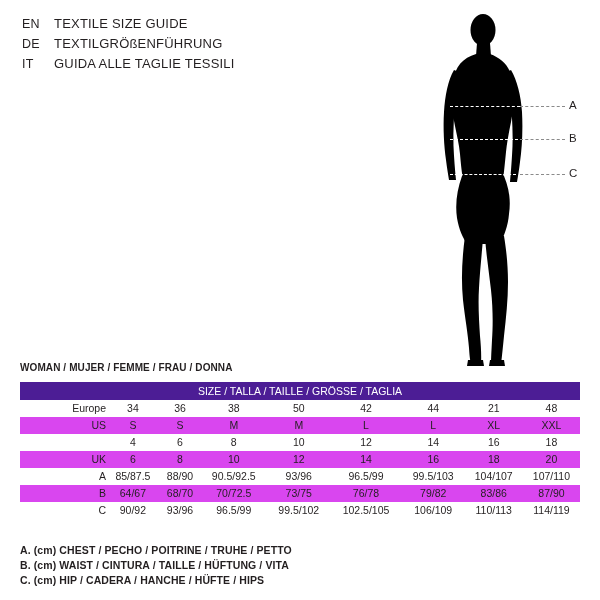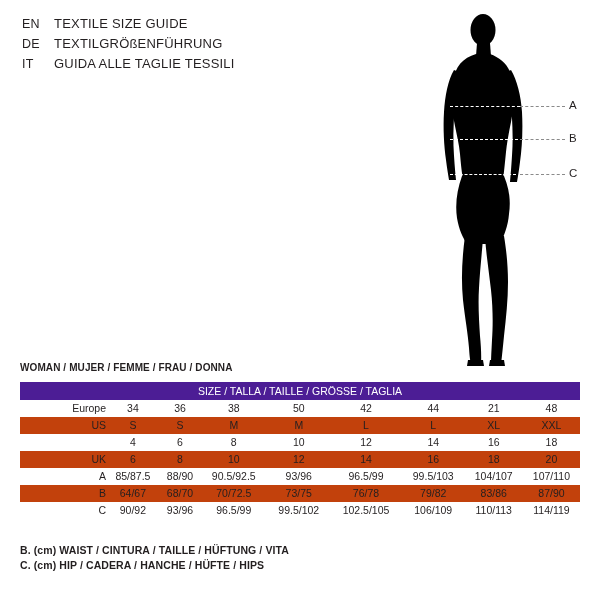--- a/index.html
+++ b/index.html
@@ -111,7 +111,7 @@
     height: 18px;
     line-height: 18px;
   }
-  tr.shade td { background: #c2410c; }
+  tr.shade td { background: #d946ef; }
   tr.plain td { background: #ffffff; }
 
   

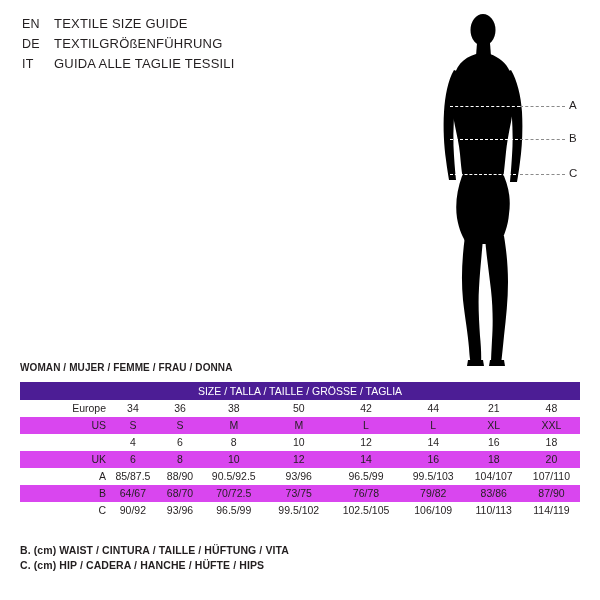--- a/index.html
+++ b/index.html
@@ -324,6 +324,7 @@
   </table>
 
   <div class="notes">
+    <div>A. (cm) CHEST / PECHO / POITRINE / TRUHE / PETTO</div>
     <div>B. (cm) WAIST / CINTURA / TAILLE / HÜFTUNG / VITA</div>
     <div>C. (cm) HIP / CADERA / HANCHE / HÜFTE / HIPS</div>
   </div>

